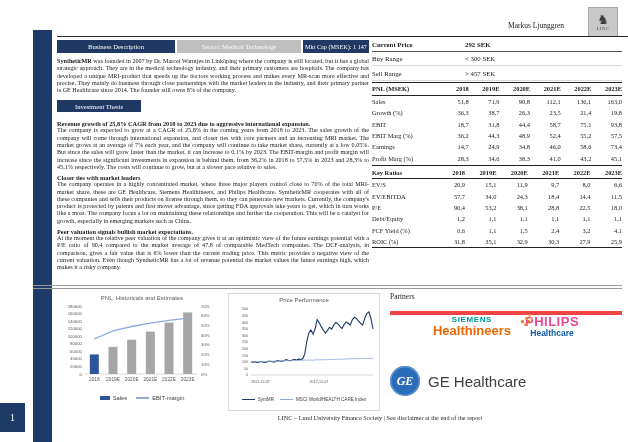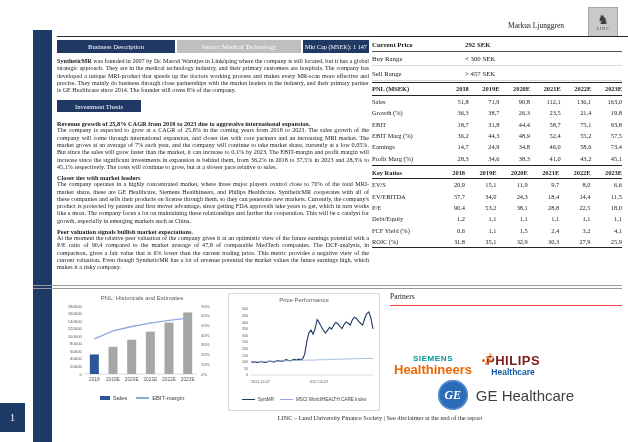--- a/index.html
+++ b/index.html
@@ -59,7 +59,7 @@
   .price-chart .legend-row{font-size:4.6px;gap:6px;}
   
   .partners{position:absolute;left:390px;top:292px;width:232px;}
-  .partners-title{font-size:7.5px;color:#222;border-bottom:1px solid #ef4444;padding-bottom:4px;}
+  .partners-title{font-size:7.5px;color:#222;border-bottom:4px solid #ef4444;padding-bottom:10px;}
   .logo-row{display:flex;justify-content:flex-start;align-items:center;padding:0 4px;margin-top:48px;}
   .siemens{text-align:center;position:relative;padding-right:14px;}
   .siemens .l1{color:#009999;font-family:"Liberation Sans",sans-serif;font-weight:bold;font-size:8px;letter-spacing:.6px;}

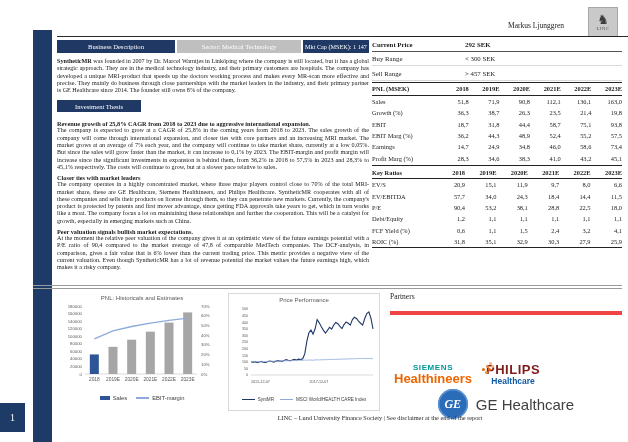--- a/index.html
+++ b/index.html
@@ -60,7 +60,7 @@
   
   .partners{position:absolute;left:390px;top:292px;width:232px;}
   .partners-title{font-size:7.5px;color:#222;border-bottom:4px solid #ef4444;padding-bottom:10px;}
-  .logo-row{display:flex;justify-content:flex-start;align-items:center;padding:0 4px;margin-top:48px;}
+  .logo-row{display:flex;justify-content:center;align-items:center;padding:0 4px;}
   .siemens{text-align:center;position:relative;padding-right:14px;}
   .siemens .l1{color:#009999;font-family:"Liberation Sans",sans-serif;font-weight:bold;font-size:8px;letter-spacing:.6px;}
   .siemens .l2{color:#ec6602;font-family:"Liberation Sans",sans-serif;font-weight:bold;font-size:13px;margin-top:-1px;}

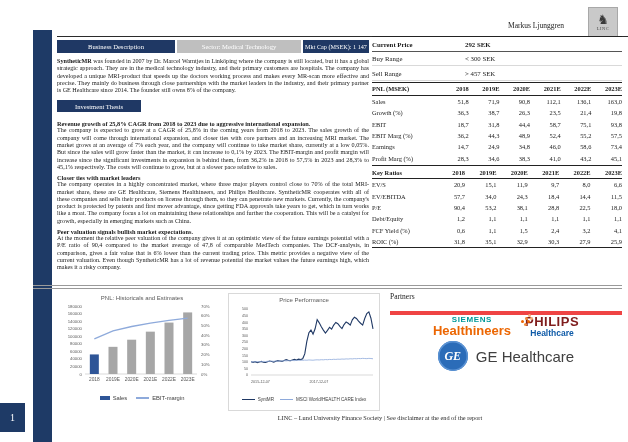--- a/index.html
+++ b/index.html
@@ -67,7 +67,7 @@
   .sh-dots{position:absolute;right:1px;top:5px;width:3px;height:3px;border-radius:50%;background:#ec6602;
            box-shadow:4px -3px 0 #f08a3c,7px -6px 0 #f6b27e,3px 3px 0 #f08a3c,6px 0 0 #ec6602,9px -3px 0 #f6b27e;}
   .philips{text-align:center;}
-  .philips .l1{color:#7f1d1d;font-family:"Liberation Sans",sans-serif;font-weight:bold;font-size:13px;letter-spacing:.5px;line-height:12px;}
+  .philips .l1{color:#ec4899;font-family:"Liberation Sans",sans-serif;font-weight:bold;font-size:13px;letter-spacing:.5px;line-height:12px;}
   .philips .l2{color:#0f5ba8;font-family:"Liberation Sans",sans-serif;font-weight:bold;font-size:8.5px;}
   .ge-row{display:flex;align-items:center;justify-content:center;gap:8px;margin-top:3px;}
   .ge-circle{width:30px;height:30px;border-radius:50%;background:#2b6cb8;color:#fff;display:flex;

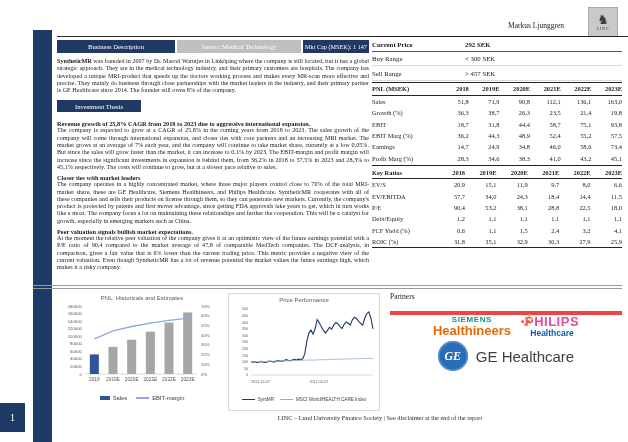--- a/index.html
+++ b/index.html
@@ -69,7 +69,7 @@
   .philips{text-align:center;}
   .philips .l1{color:#ec4899;font-family:"Liberation Sans",sans-serif;font-weight:bold;font-size:13px;letter-spacing:.5px;line-height:12px;}
   .philips .l2{color:#0f5ba8;font-family:"Liberation Sans",sans-serif;font-weight:bold;font-size:8.5px;}
-  .ge-row{display:flex;align-items:center;justify-content:center;gap:8px;margin-top:3px;}
+  .ge-row{display:flex;align-items:center;gap:8px;margin-top:28px;}
   .ge-circle{width:30px;height:30px;border-radius:50%;background:#2b6cb8;color:#fff;display:flex;
              align-items:center;justify-content:center;font-family:"Liberation Serif",serif;
              font-style:italic;font-weight:bold;font-size:12px;box-shadow:inset 0 0 0 1.5px #5b93d4;}

